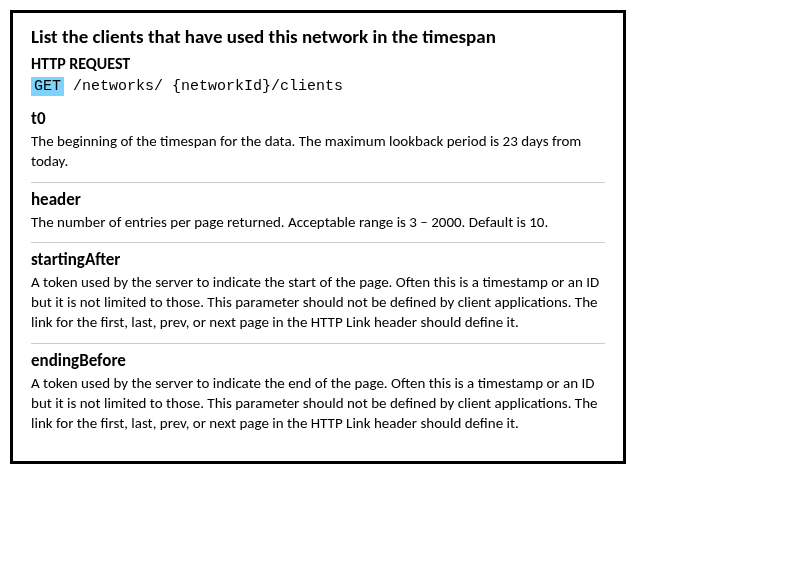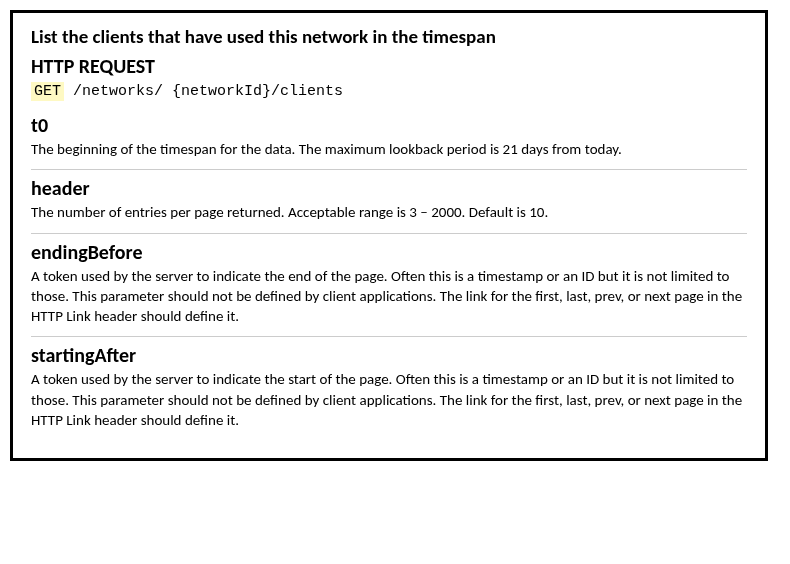--- a/index.html
+++ b/index.html
@@ -9,7 +9,7 @@
       padding: 10px;
     }
     .doc-frame {
-      width: 758px;
+      width: 616px;
       border: 3px solid #000;
       padding: 12px 18px 18px 18px;
       background: #fff;

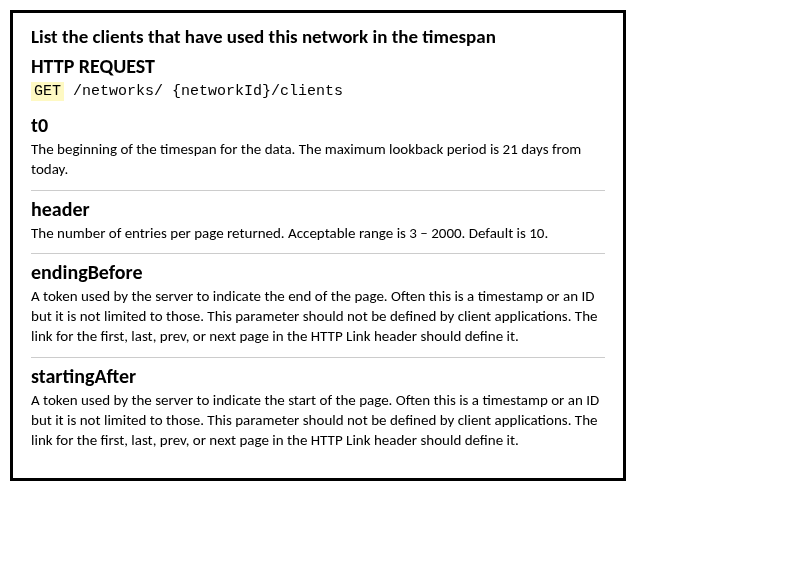--- a/index.html
+++ b/index.html
@@ -21,7 +21,7 @@
       margin-bottom: 6px;
     }
     .section-head {
-      font-size: 20px;
+      font-size: 16px;
       font-weight: 700;
       color: #000;
       margin-top: 4px;

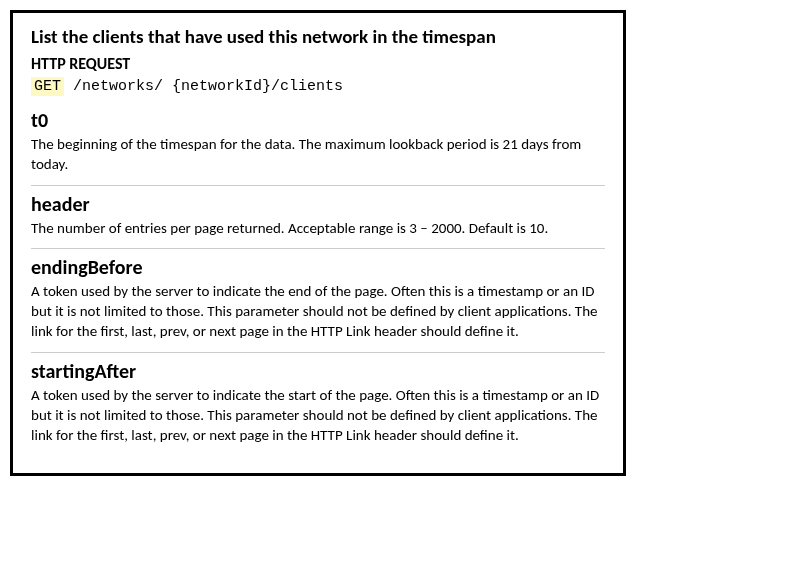--- a/index.html
+++ b/index.html
@@ -34,7 +34,7 @@
       margin-bottom: 6px;
     }
     .http-method {
-      background: #fef9c3;
+      background: #7dd3fc;
       padding: 1px 3px;
       font-weight: 400;
       display: inline-block;

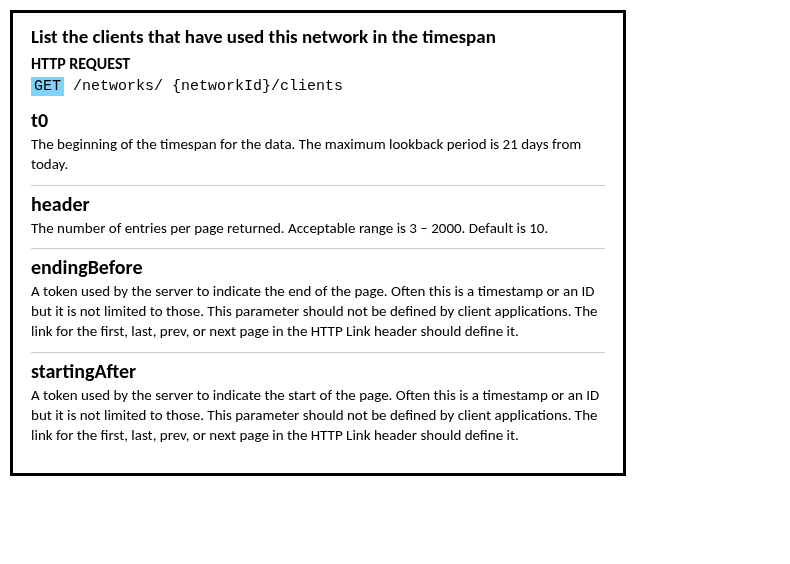--- a/index.html
+++ b/index.html
@@ -46,7 +46,7 @@
       border-top: 1px solid #ccc;
     }
     .param-name {
-      font-size: 20px;
+      font-size: 17px;
       font-weight: 700;
       color: #000;
       margin-bottom: 2px;

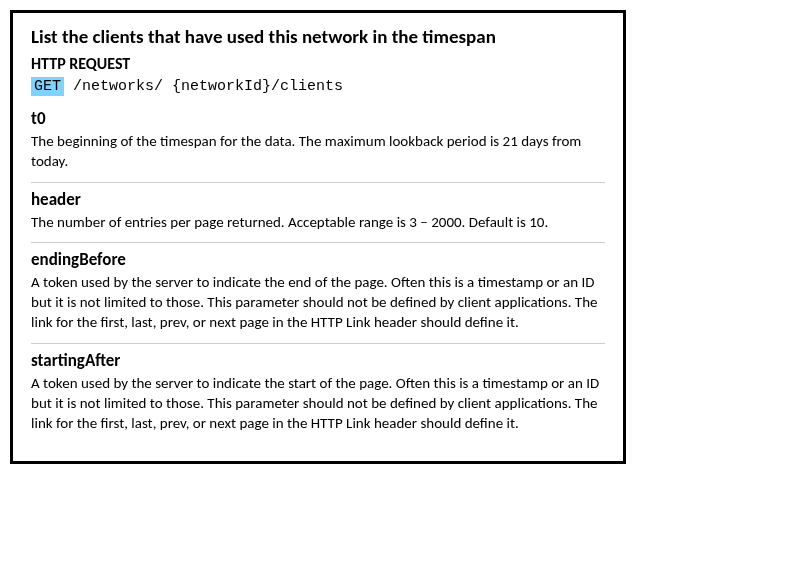--- a/index.html
+++ b/index.html
@@ -73,7 +73,7 @@
 
   <div class="param-block">
     <div class="param-name">t0</div>
-    <div class="param-desc">The beginning of the timespan for the data. The maximum lookback period is 21 days from today.</div>
+    <div class="param-desc">The beginning of the timespan for the data. The maximum lookback period is 23 days from today.</div>
   </div>
 
 

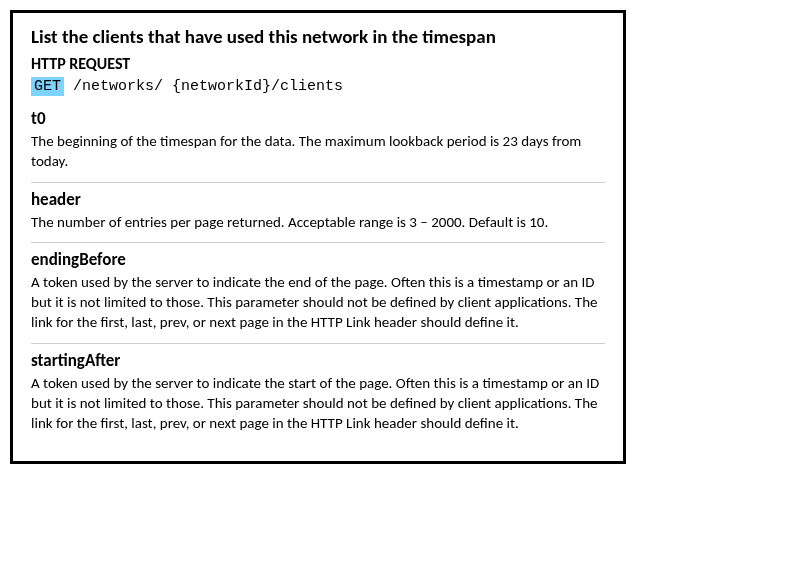--- a/index.html
+++ b/index.html
@@ -83,13 +83,13 @@
   </div>
 
   <div class="param-block">
-    <div class="param-name">endingBefore</div>
-    <div class="param-desc">A token used by the server to indicate the end of the page. Often this is a timestamp or an ID but it is not limited to those. This parameter should not be defined by client applications. The link for the first, last, prev, or next page in the HTTP Link header should define it.</div>
+    <div class="param-name">startingAfter</div>
+    <div class="param-desc">A token used by the server to indicate the start of the page. Often this is a timestamp or an ID but it is not limited to those. This parameter should not be defined by client applications. The link for the first, last, prev, or next page in the HTTP Link header should define it.</div>
   </div>
 
   <div class="param-block">
-    <div class="param-name">startingAfter</div>
-    <div class="param-desc">A token used by the server to indicate the start of the page. Often this is a timestamp or an ID but it is not limited to those. This parameter should not be defined by client applications. The link for the first, last, prev, or next page in the HTTP Link header should define it.</div>
+    <div class="param-name">endingBefore</div>
+    <div class="param-desc">A token used by the server to indicate the end of the page. Often this is a timestamp or an ID but it is not limited to those. This parameter should not be defined by client applications. The link for the first, last, prev, or next page in the HTTP Link header should define it.</div>
   </div>
 </div>
 

